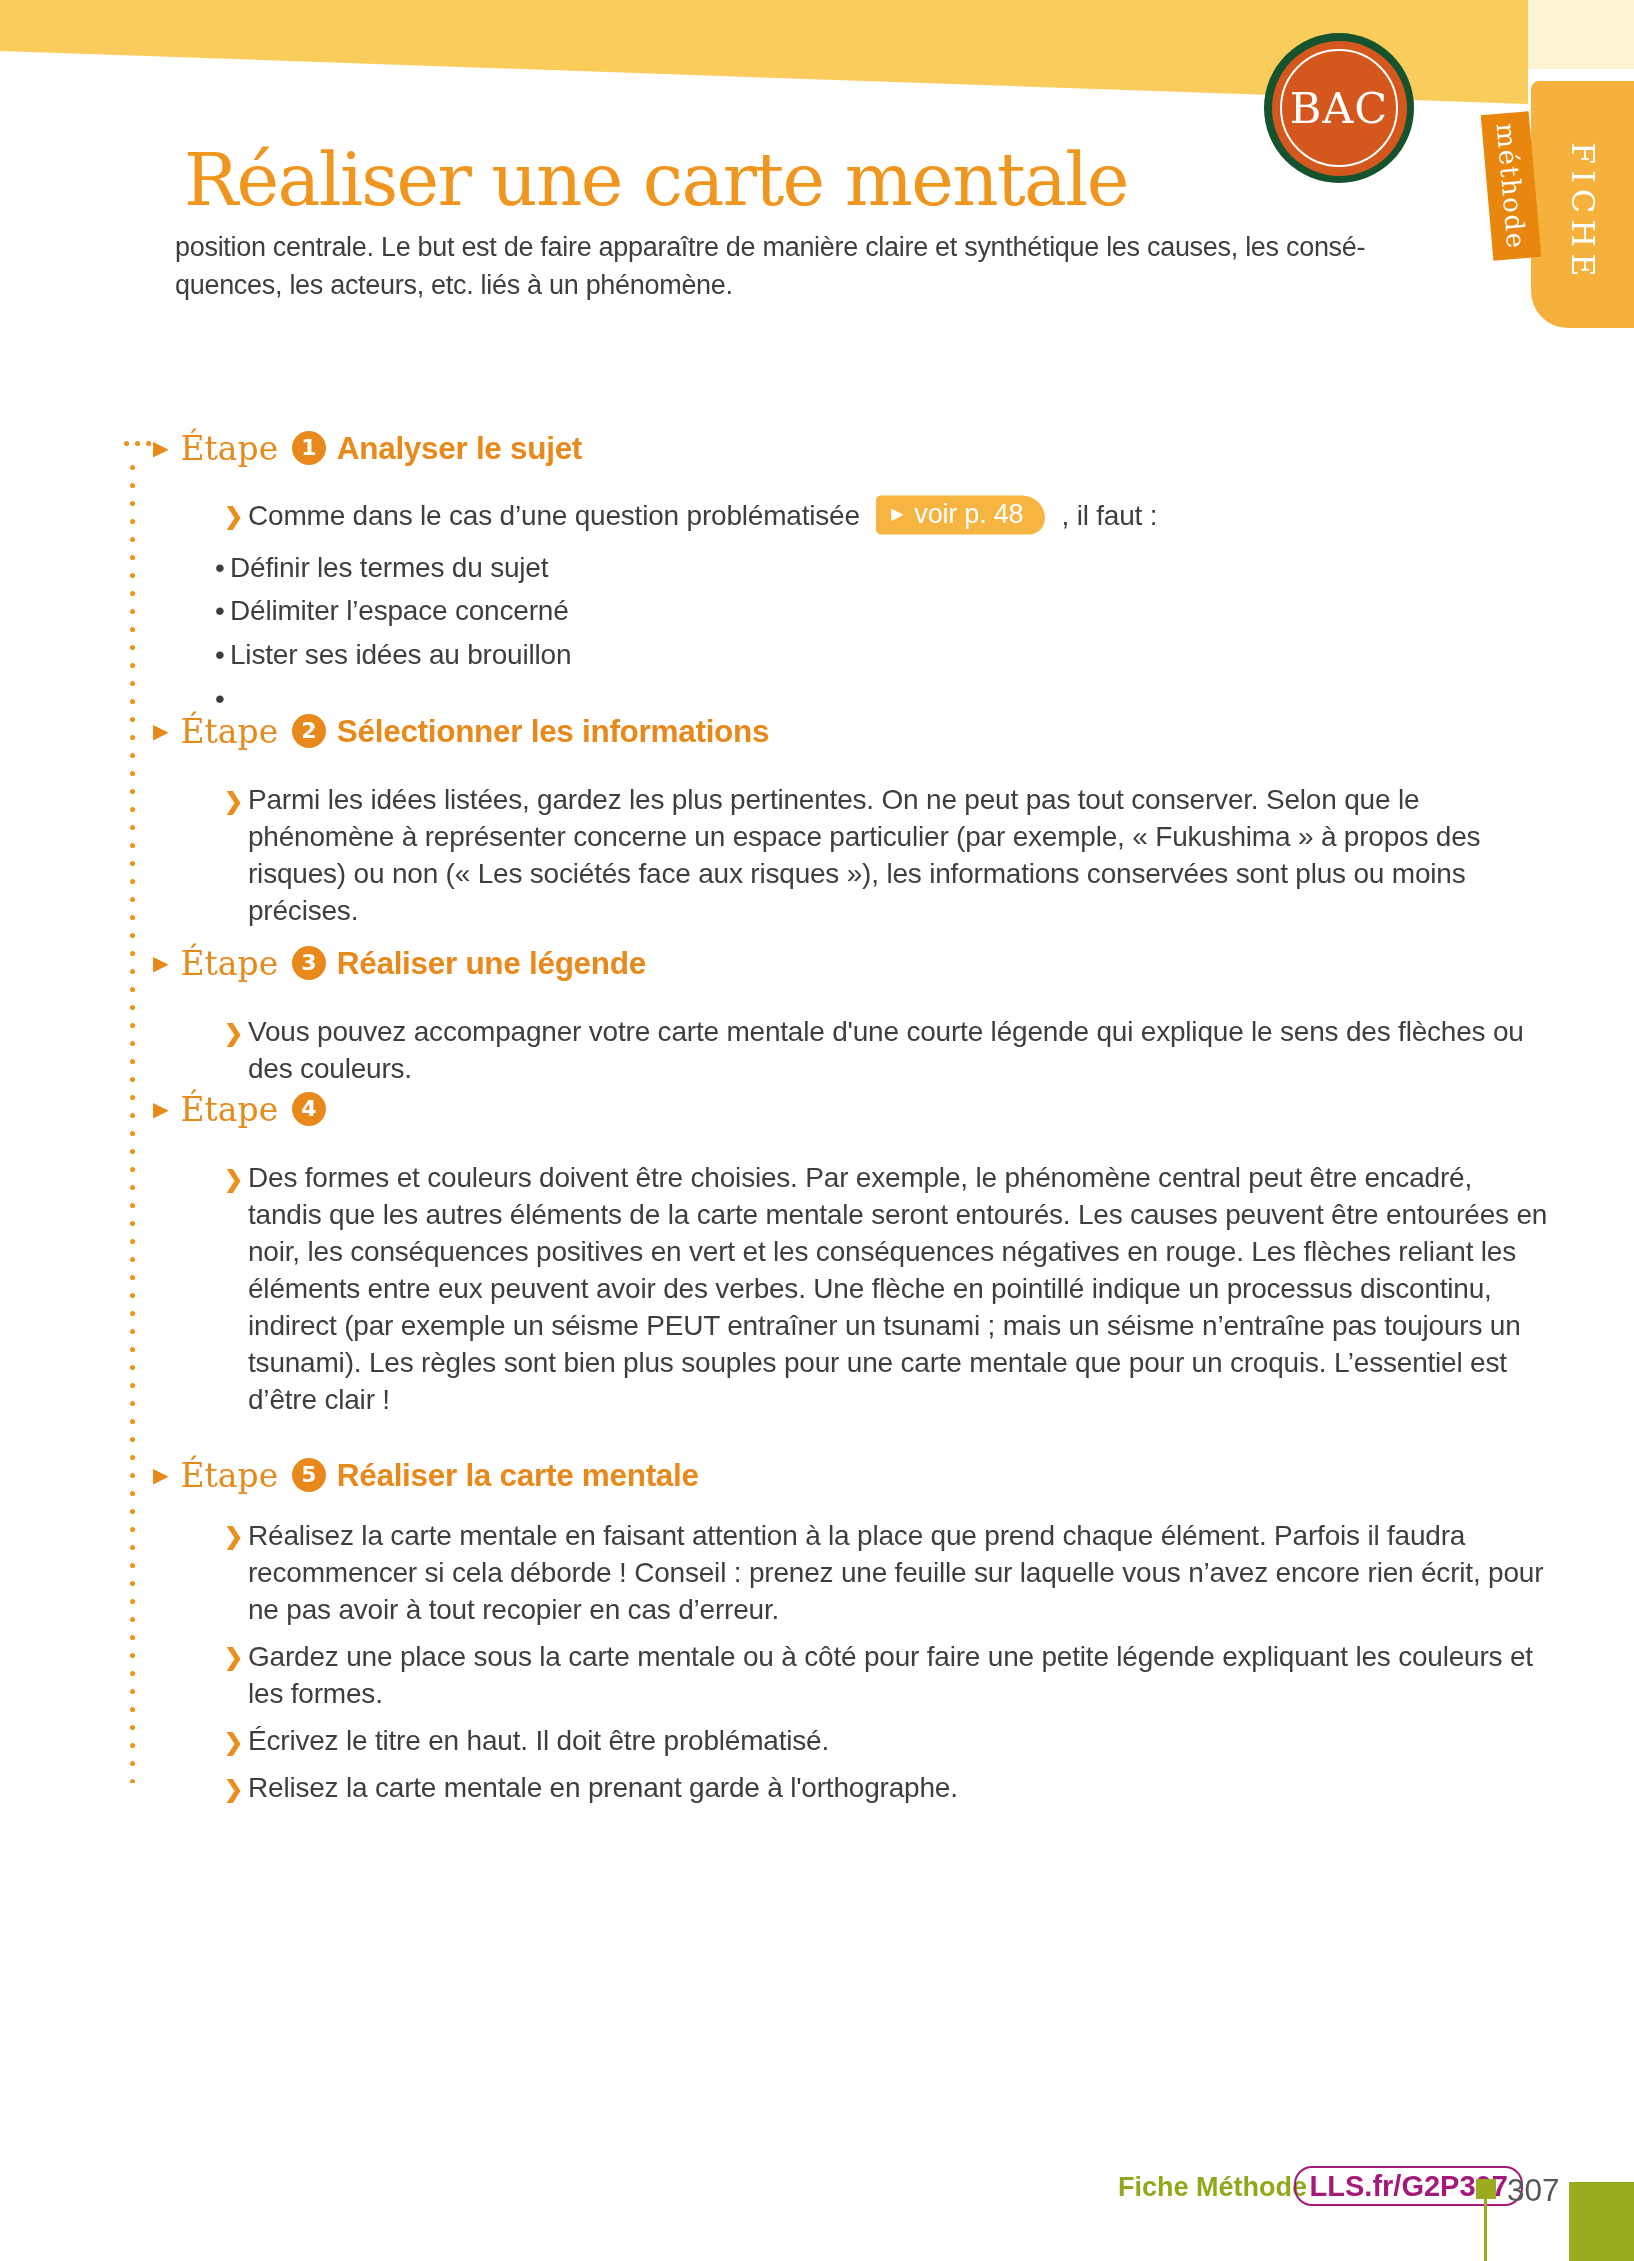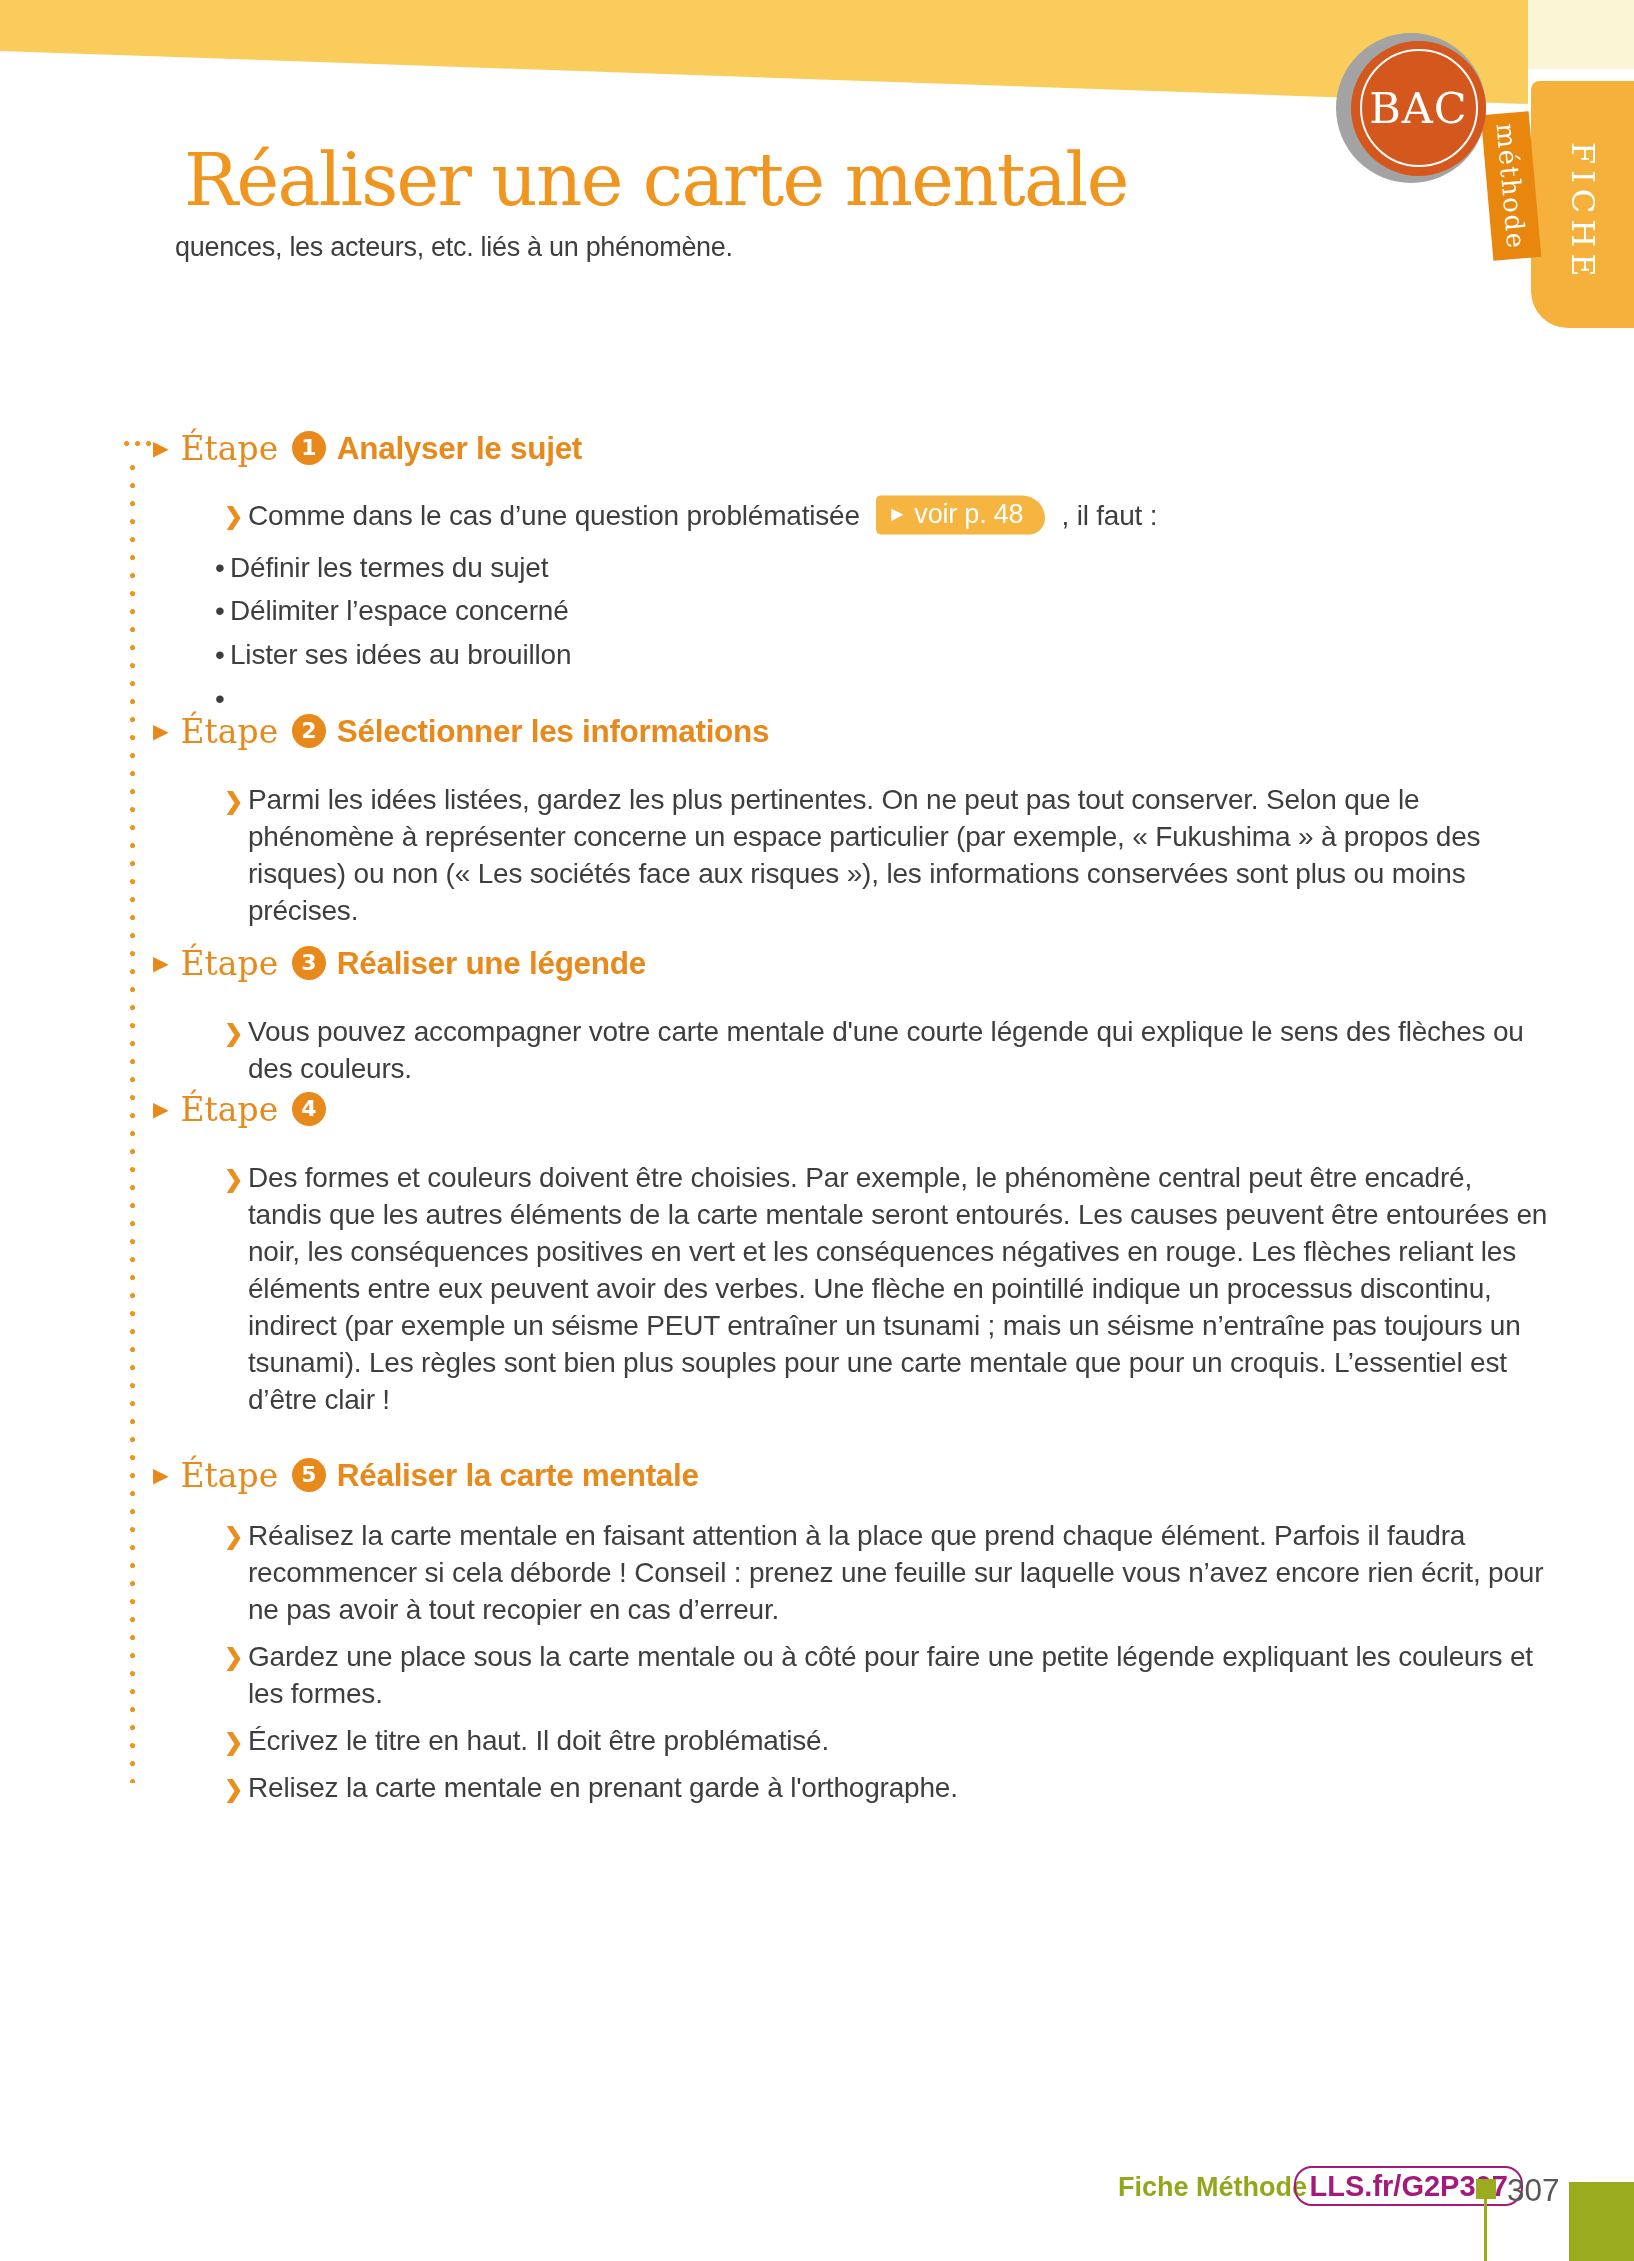--- a/index.html
+++ b/index.html
@@ -18,8 +18,8 @@
                transform:rotate(-5deg);display:flex;align-items:center;justify-content:center;z-index:3;}
   .methode-label{writing-mode:vertical-rl;font-family:"DejaVu Serif",serif;font-size:26px;color:#fff;
                  letter-spacing:1.7px;}
-  .bac{position:absolute;left:1336px;top:33px;width:150px;height:150px;border-radius:50%;background:#a3a3a3;
-       display:flex;align-items:center;justify-content:flex-end;z-index:4;}
+  .bac{position:absolute;left:1264px;top:33px;width:150px;height:150px;border-radius:50%;background:#14532d;
+       display:flex;align-items:center;justify-content:center;z-index:4;}
   .bac-disc{position:relative;width:135px;height:135px;border-radius:50%;background:#D4581D;
             display:flex;align-items:center;justify-content:center;}
   .bac-ring{position:absolute;inset:8.5px;border:2.6px solid #fff;border-radius:50%;}

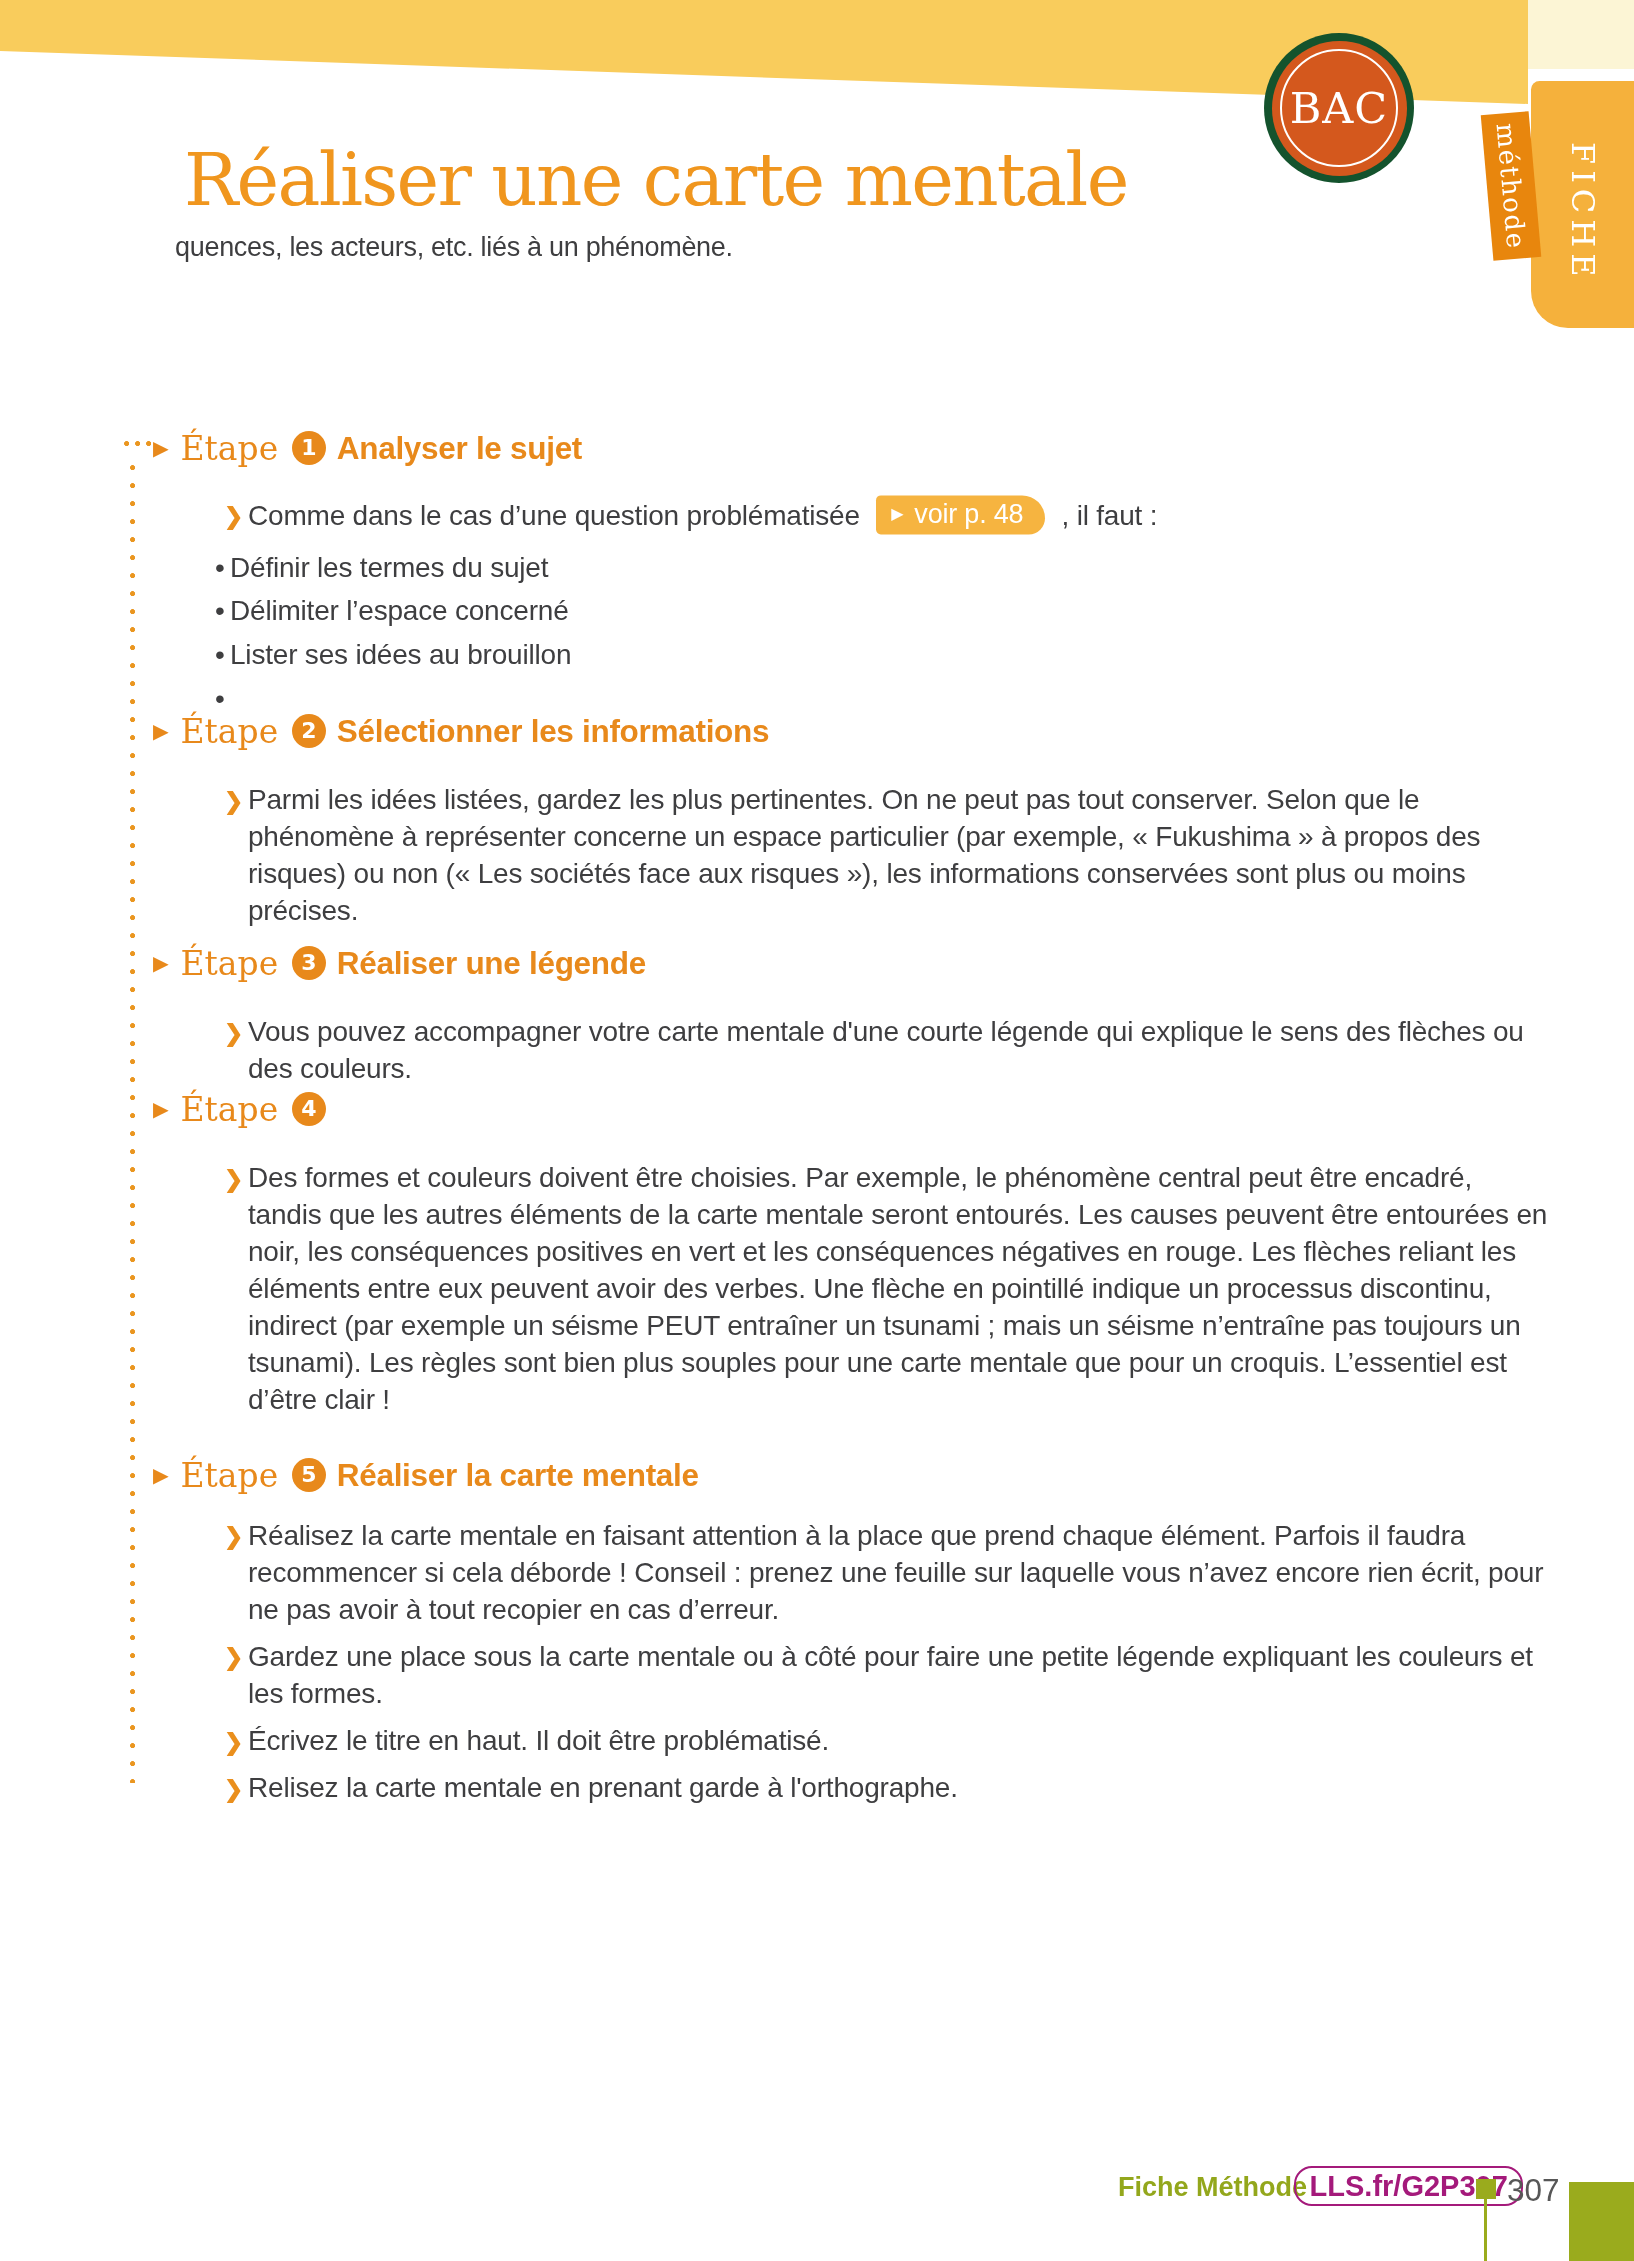--- a/index.html
+++ b/index.html
@@ -100,6 +100,7 @@
   <h1 class="title">Réaliser une carte mentale</h1>
 
   <div class="intro">
+    <div>position centrale. Le but est de faire apparaître de manière claire et synthétique les causes, les consé-</div>
     <div>quences, les acteurs, etc. liés à un phénomène.</div>
   </div>
 

